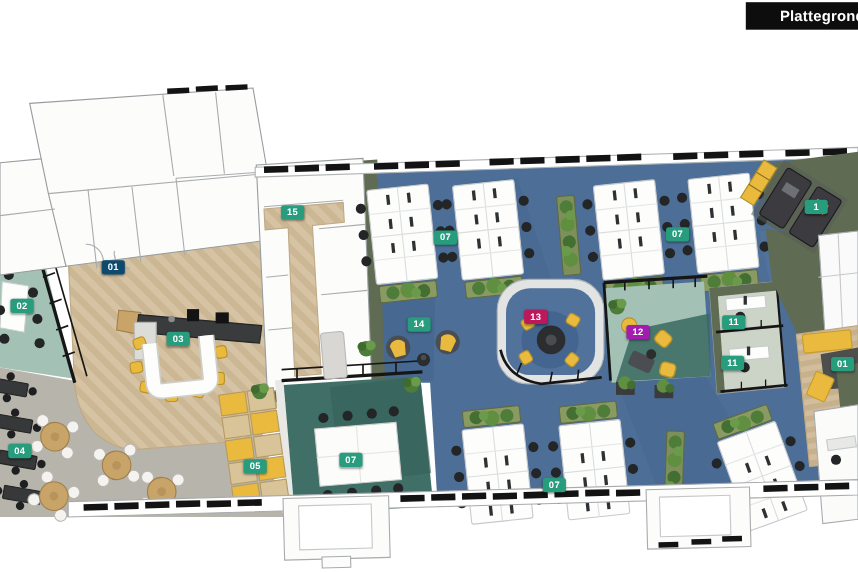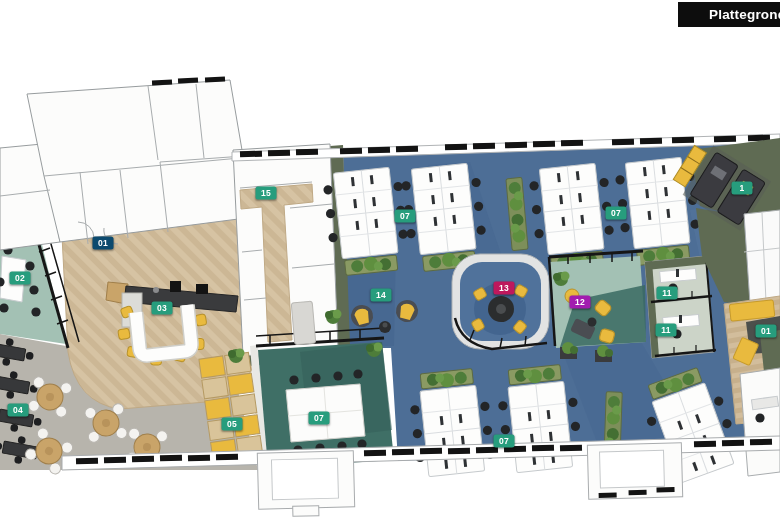--- a/index.html
+++ b/index.html
@@ -424,7 +424,7 @@
       <div class="marker" style="left: 667px; top: 293px; background: rgb(39, 157, 125);">11</div>
       <div class="marker" style="left: 666px; top: 330px; background: rgb(39, 157, 125);">11</div>
       <div class="marker" style="left: 580px; top: 302px; background: #a21caf;">12</div>
-      <div class="marker" style="left: 504px; top: 288px; background: #be185d;">13</div>
+      <div class="marker" style="left: 487px; top: 288px; background: #be185d;">13</div>
       <div class="marker" style="left: 381px; top: 295px; background: rgb(39, 157, 125); text-align: center;">14</div>
       <div class="marker" style="left: 266px; top: 193px; background: rgb(39, 157, 125);">15</div>
     </div>

